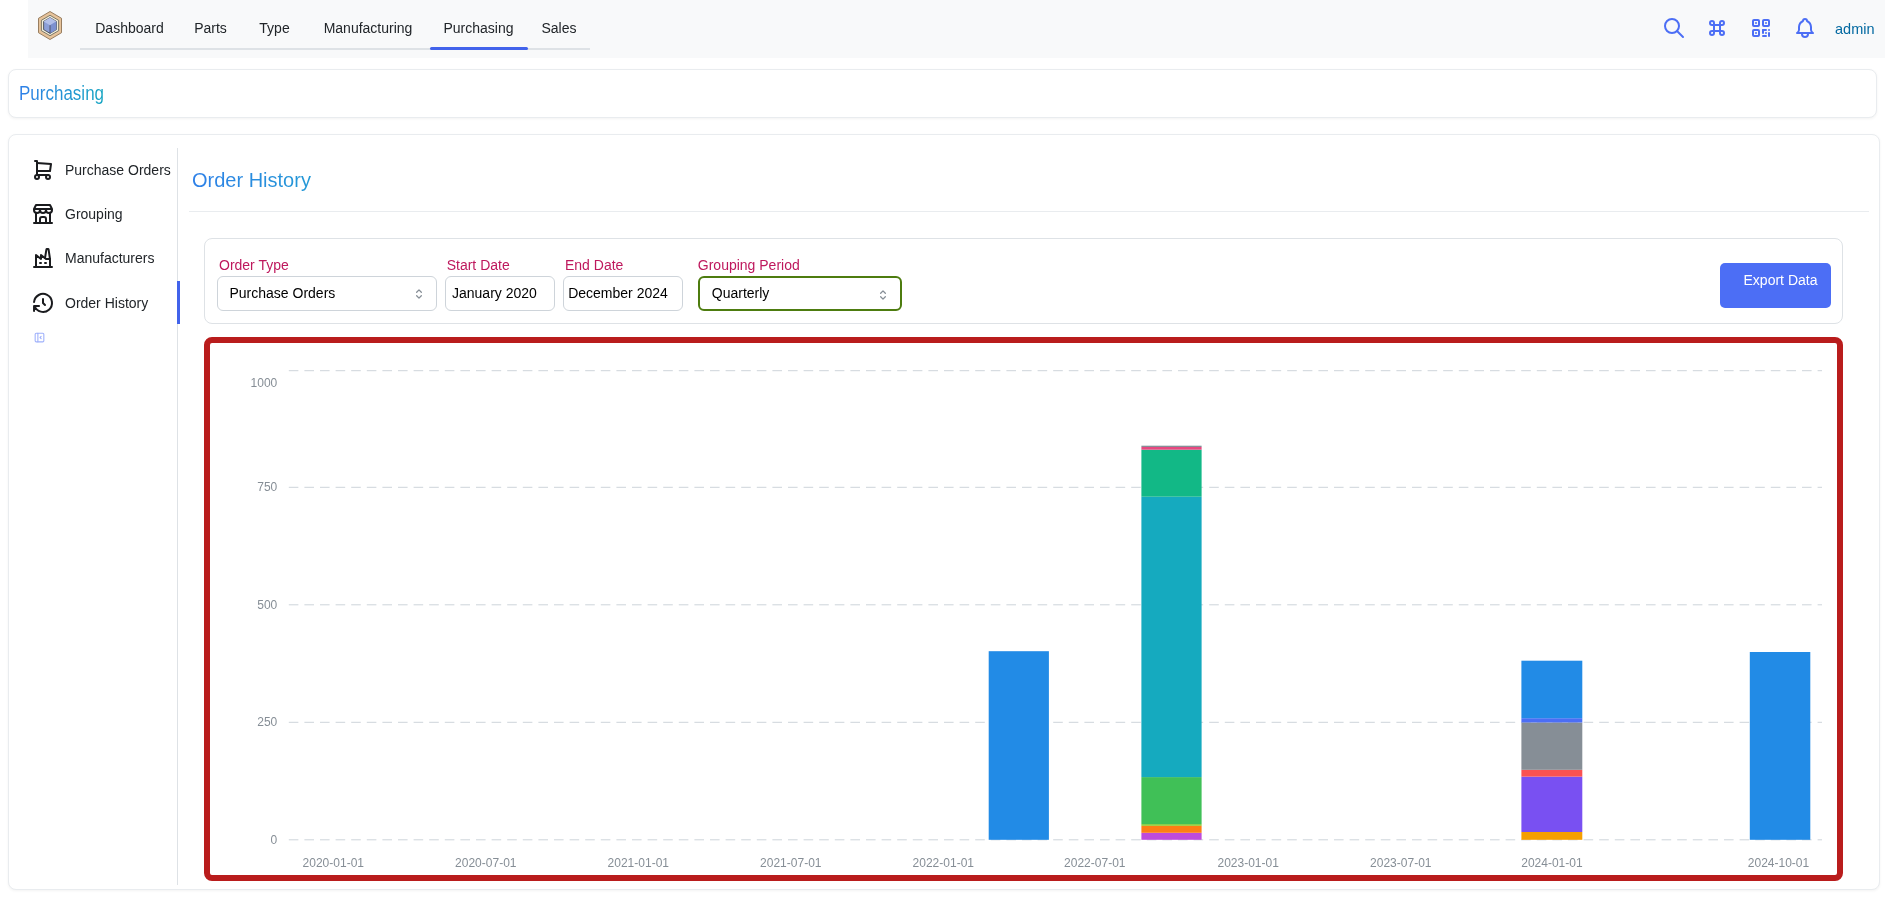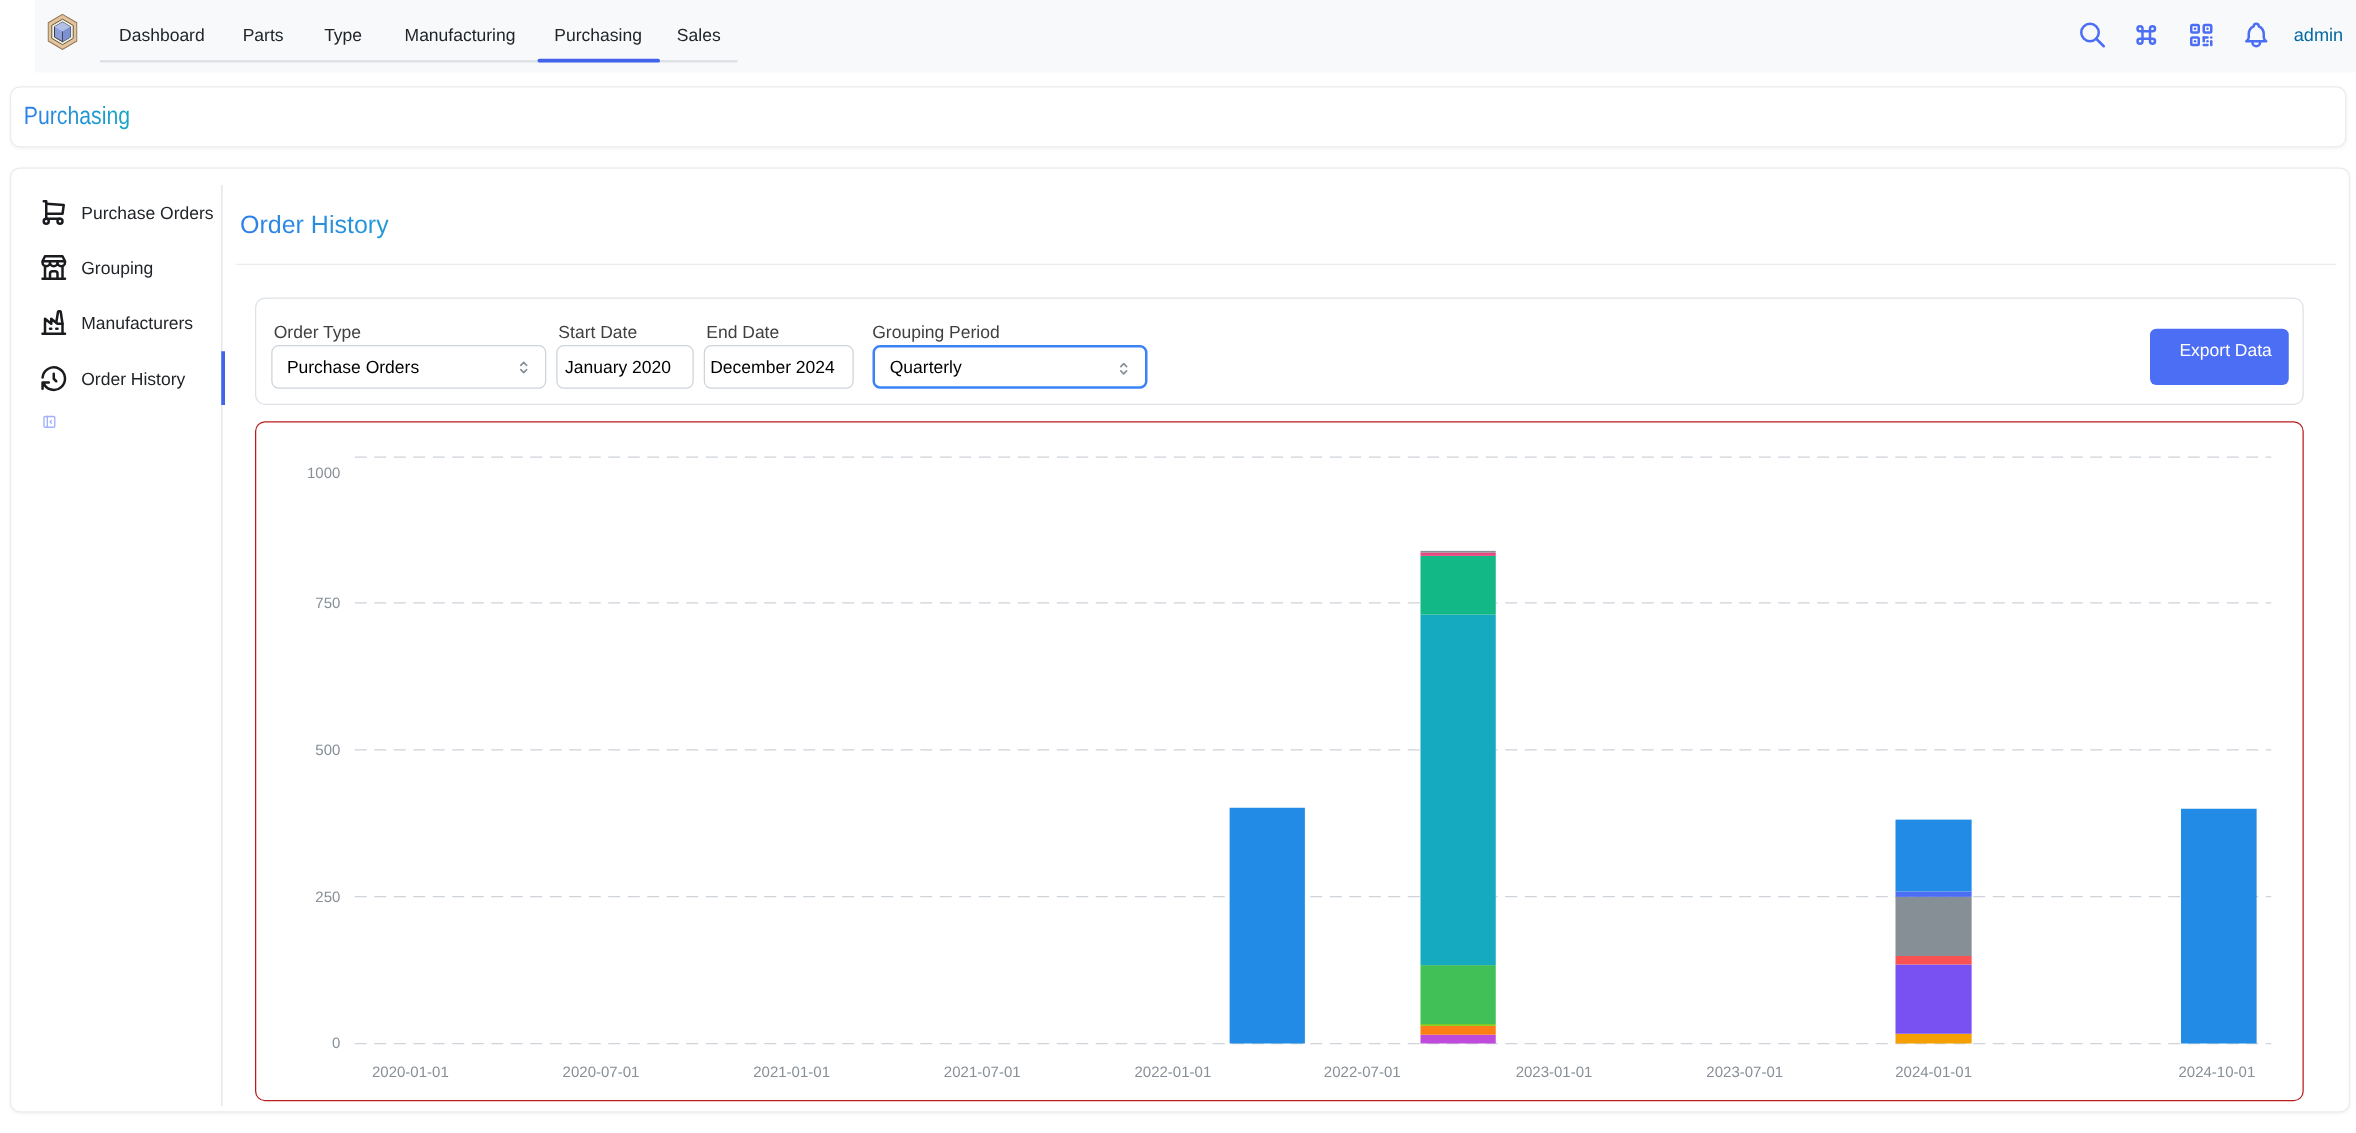--- a/index.html
+++ b/index.html
@@ -25,7 +25,7 @@
   #oh-title { position:absolute; left:183px; top:34px; font-size:20px; background:linear-gradient(90deg,#2e80e8,#2499d6); -webkit-background-clip:text; background-clip:text; color:transparent; }
   #hr1 { position:absolute; left:180px; top:75.5px; width:1680px; height:1px; background:#e9ecef; }
   #fcard { position:absolute; left:195px; top:103.3px; width:1639px; height:85.4px; background:#fff; border:1px solid #dee2e6; border-radius:8px; }
-  .flabel { position:absolute; top:18px; font-size:14px; font-weight:500; color:#404040; white-space:nowrap; }
+  .flabel { position:absolute; top:18px; font-size:14px; font-weight:500; color:#be185d; white-space:nowrap; }
   .finput { position:absolute; top:36.8px; height:35px; border:1px solid #ced4da; border-radius:6px; background:#fff; font-size:14px; color:#000; line-height:33px; padding-left:12px; }
   .updown { position:absolute; top:10px; width:14px; height:14px; color:#868e96; }
   #exportbtn { position:absolute; left:1515px; top:23.5px; width:111px; height:45px; background:#4c6ef5; border-radius:5px; color:#fff; font-size:14px; font-weight:500; text-align:center; line-height:35px;padding-left:10px; }

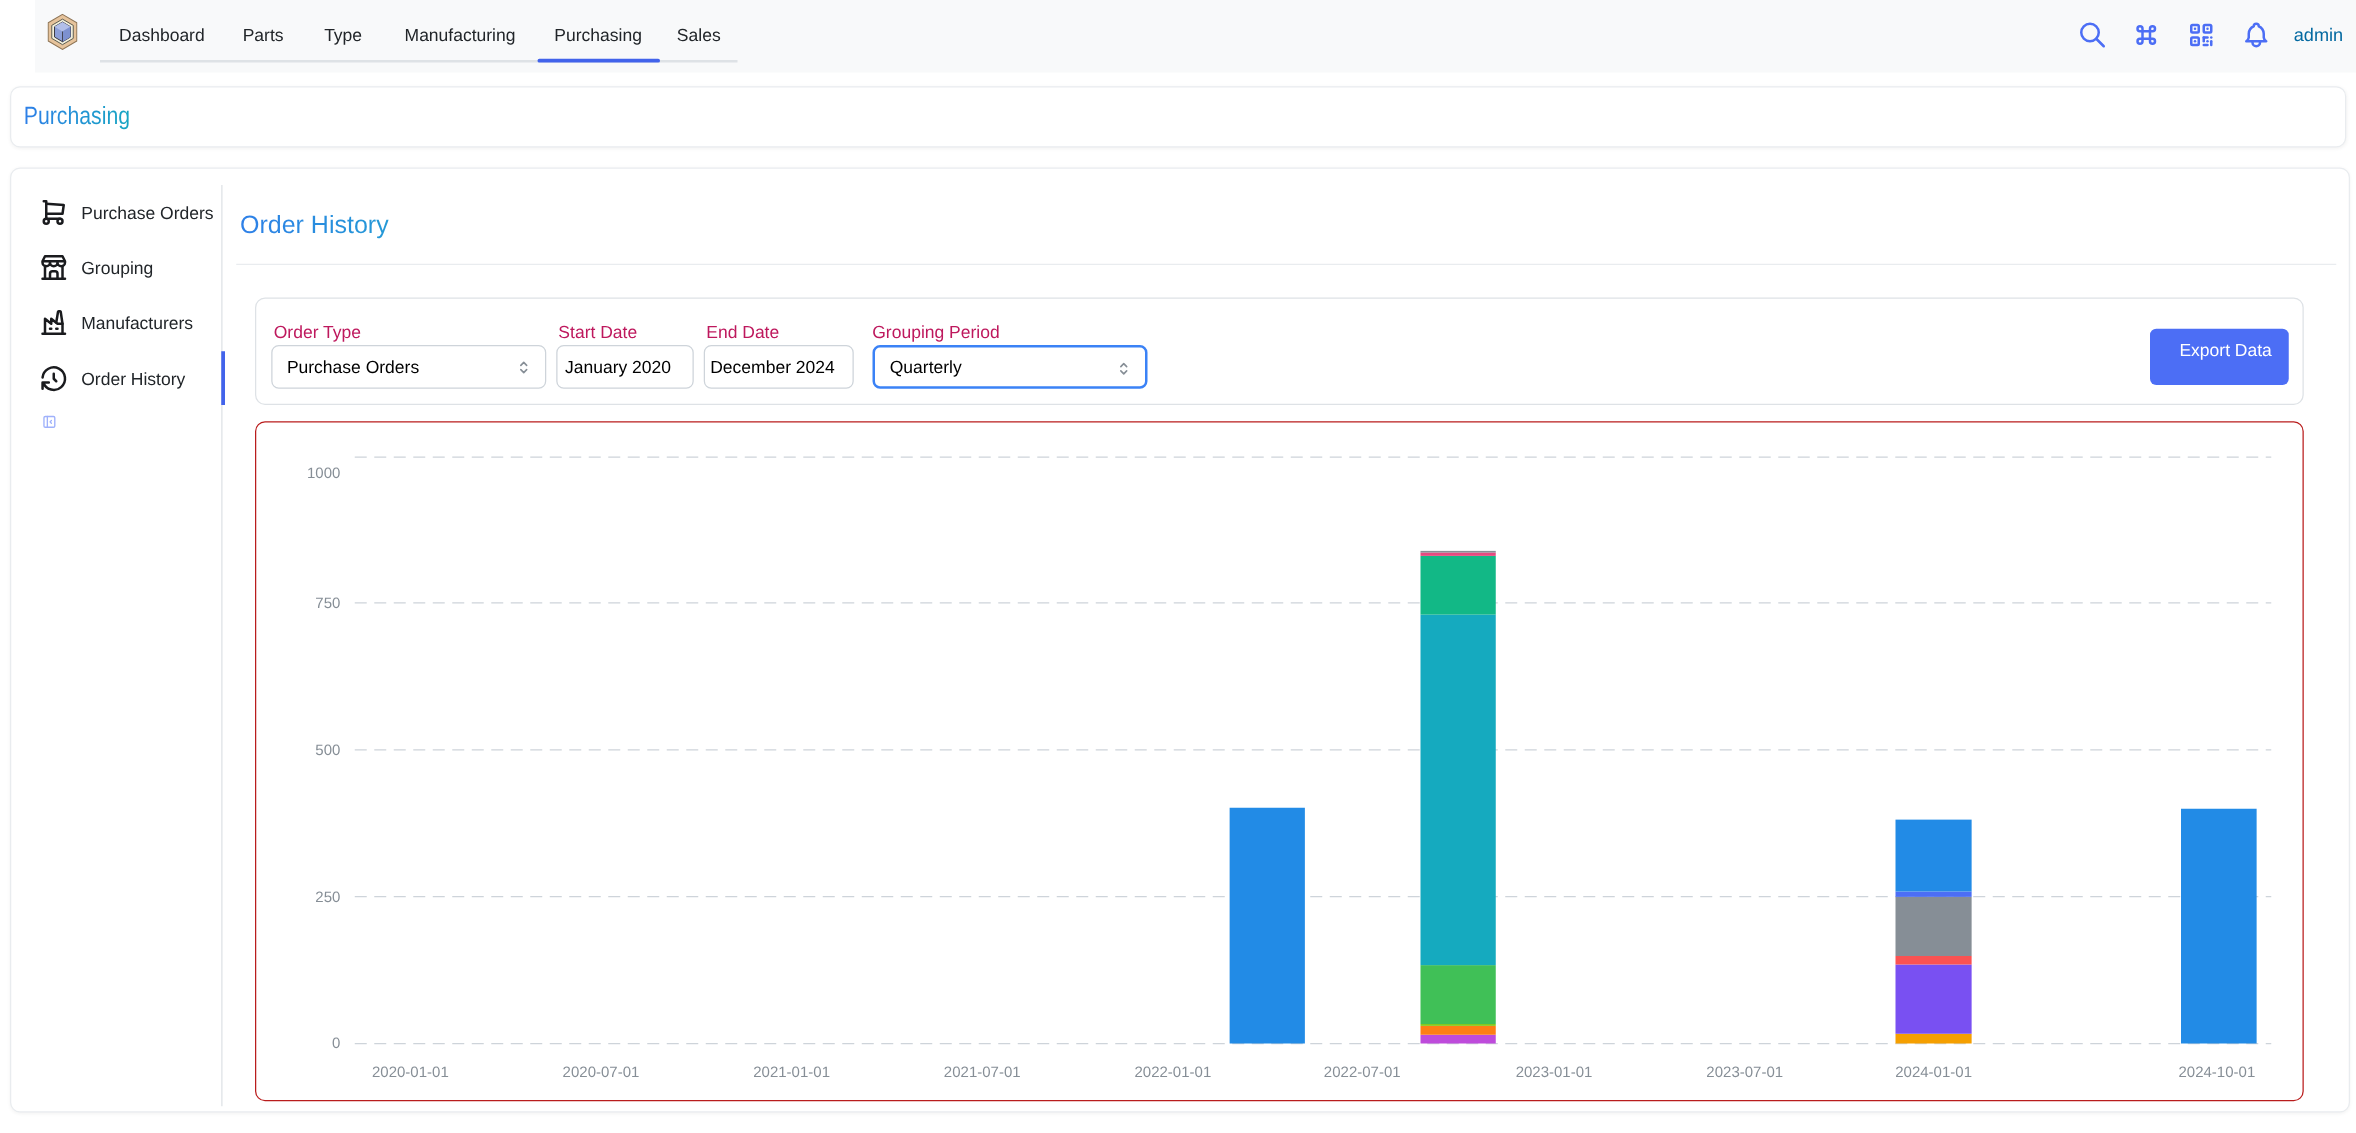--- a/index.html
+++ b/index.html
@@ -151,7 +151,7 @@
     </div>
     <div class="finput" style="left:240px;width:110px;padding-left:6px">January 2020</div>
     <div class="finput" style="left:358.2px;width:120px;padding-left:4px">December 2024</div>
-    <div class="finput" style="left:492.8px;width:220px;border:2px solid #3b82f6;top:36.8px;height:35px;line-height:31px">Quarterly
+    <div class="finput" style="left:492.8px;width:204px;border:2px solid #4d7c0f;top:36.8px;height:35px;line-height:31px">Quarterly
       <svg class="updown" style="right:10px;color:#868e96" viewBox="0 0 24 24" fill="none" stroke="currentColor" stroke-width="2.2" stroke-linecap="round" stroke-linejoin="round">
           <path d="M8 9l4 -4l4 4"></path>
           <path d="M16 15l-4 4l-4 -4"></path>

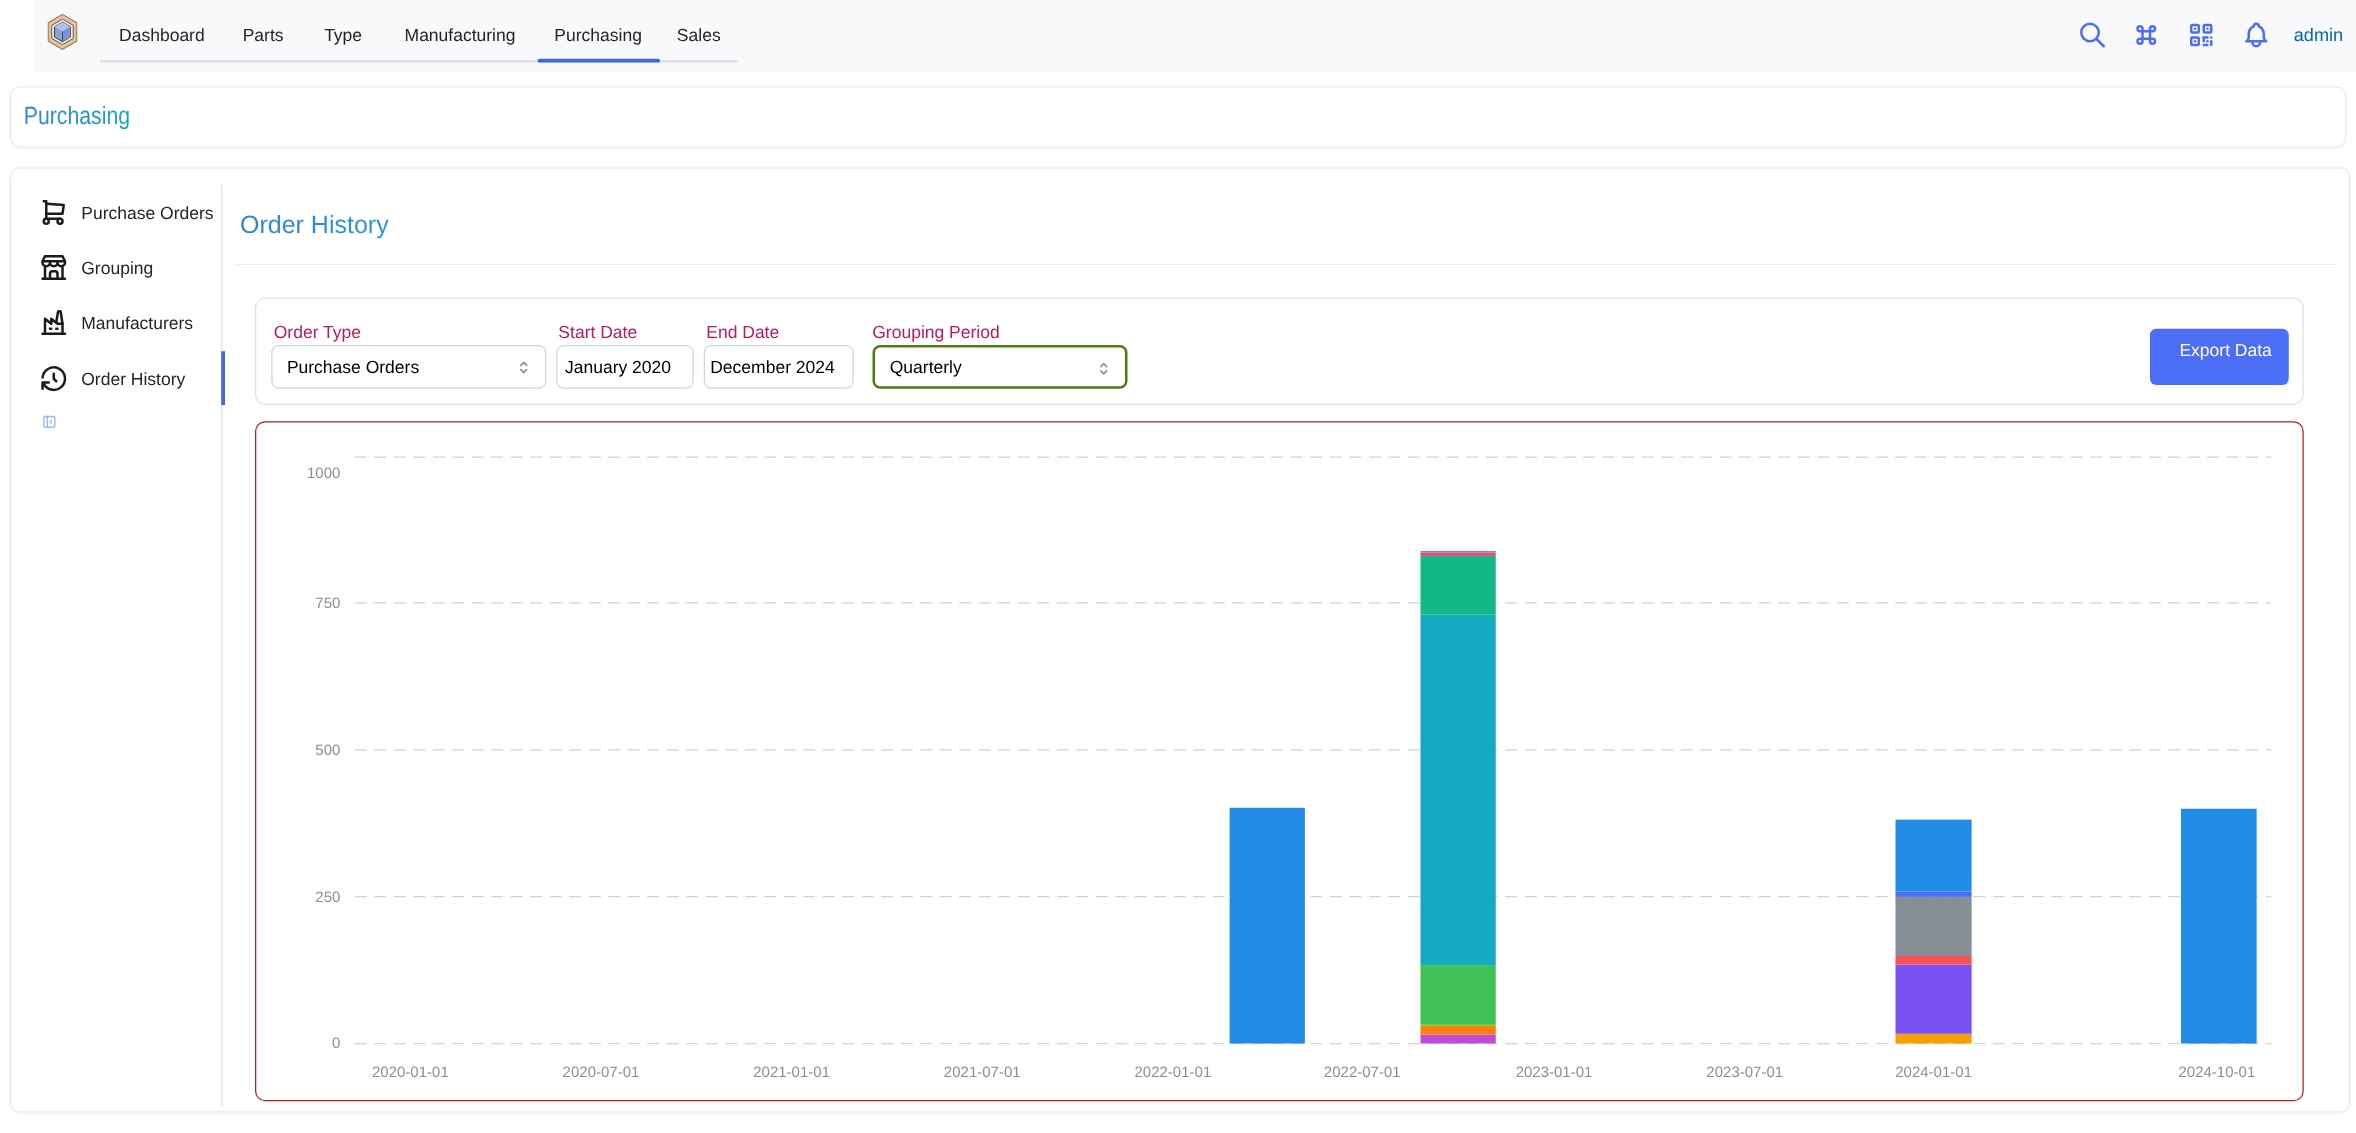--- a/index.html
+++ b/index.html
@@ -29,7 +29,7 @@
   .finput { position:absolute; top:36.8px; height:35px; border:1px solid #ced4da; border-radius:6px; background:#fff; font-size:14px; color:#000; line-height:33px; padding-left:12px; }
   .updown { position:absolute; top:10px; width:14px; height:14px; color:#868e96; }
   #exportbtn { position:absolute; left:1515px; top:23.5px; width:111px; height:45px; background:#4c6ef5; border-radius:5px; color:#fff; font-size:14px; font-weight:500; text-align:center; line-height:35px;padding-left:10px; }
-  #ccard { position:absolute; left:195px; top:202.3px; width:1639px; height:544px; background:#fff; border:1px solid #b91c1c; border-radius:8px; }
+  #ccard { position:absolute; left:195px; top:202.3px; width:1639px; height:544px; background:#fff; border:6px solid #b91c1c; border-radius:8px; }
 </style>
 </head>
 <body>

